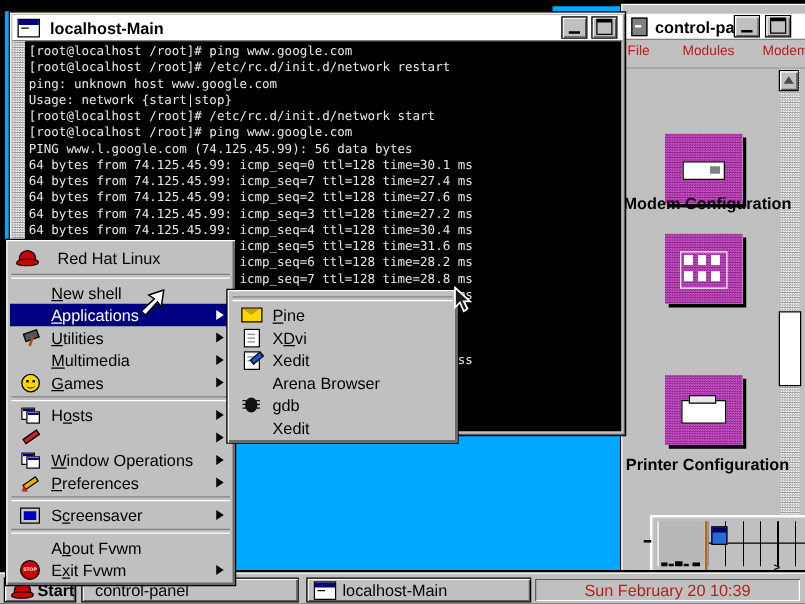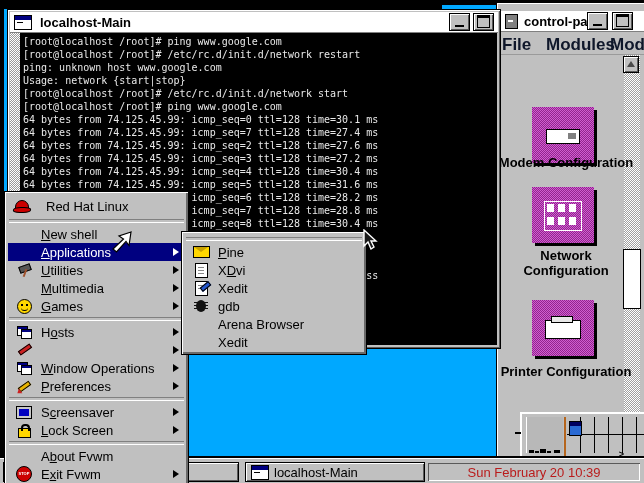--- a/index.html
+++ b/index.html
@@ -35,7 +35,7 @@
   .cp-sysicon{width:11px;height:13px;background:#808080;border:1px solid #000;margin:0 6px 0 5px;position:relative;}
   .cp-sysicon::before{content:"";position:absolute;left:2px;top:5px;width:5px;height:2px;background:#fff;}
   .cp-menubar{position:absolute;left:3px;top:29px;right:3px;height:22px;border-bottom:1px solid #9a9a9a;}
-  .cp-menuitem{position:absolute;top:3px;font-weight:bold;font-size:17px;color:#0f172a;}
+  .cp-menuitem{position:absolute;top:3px;font-weight:normal;font-size:11px;color:#b91c1c;}
   .cp-body{position:absolute;left:3px;top:52px;right:0;bottom:3px;}
   .cp-icon{position:absolute;left:32px;width:62px;height:56px;
            background:repeating-conic-gradient(#cf5fcf 0% 25%, #93248f 0% 50%) 0 0/2px 2px;

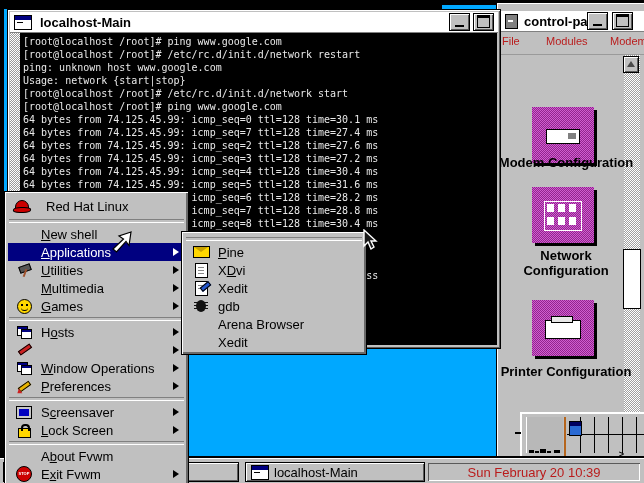--- a/index.html
+++ b/index.html
@@ -196,6 +196,7 @@
         <div class="term-line">Usage: network {start|stop}</div>
         <div class="term-line">[root@localhost /root]# /etc/rc.d/init.d/network start</div>
         <div class="term-line">[root@localhost /root]# ping www.google.com</div>
+        <div class="term-line">PING www.l.google.com (74.125.45.99): 56 data bytes</div>
         <div class="term-line">64 bytes from 74.125.45.99: icmp_seq=0 ttl=128 time=30.1 ms</div>
         <div class="term-line">64 bytes from 74.125.45.99: icmp_seq=7 ttl=128 time=27.4 ms</div>
         <div class="term-line">64 bytes from 74.125.45.99: icmp_seq=2 ttl=128 time=27.6 ms</div>

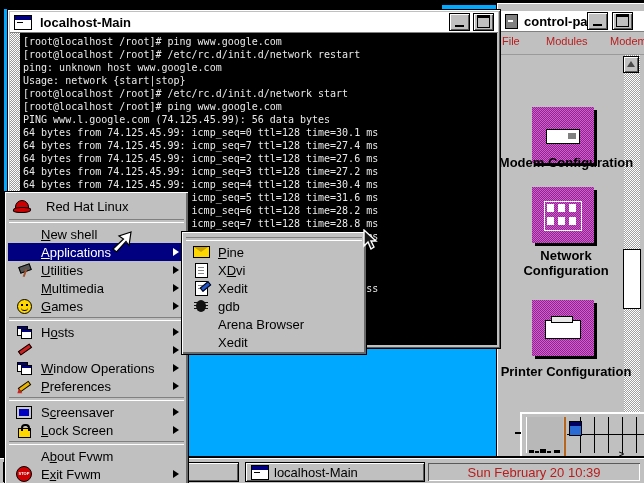--- a/index.html
+++ b/index.html
@@ -173,7 +173,6 @@
         <div class="cp-icon network" style="top: 132px;">
           <span class="inner"></span>
         </div>
-        <div class="cp-label wrap" style="top: 193px;">Network Configuration</div>
         <div class="cp-icon printer" style="top: 245px;">
           <span class="inner"></span>
         </div>

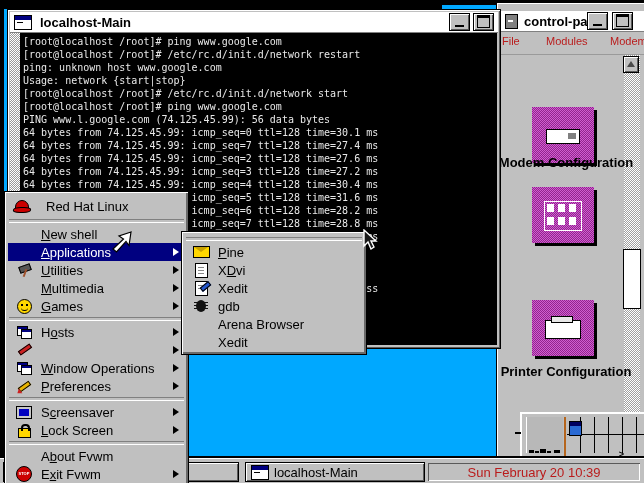--- a/index.html
+++ b/index.html
@@ -354,14 +354,14 @@
           <span class="lbl">Xedit</span>
         </div>
         <div class="menu-row">
-          <span class="mi">
-            <span class="ic ic-bug"></span>
-          </span>
-          <span class="lbl">gdb</span>
-        </div>
-        <div class="menu-row">
           <span class="mi"></span>
           <span class="lbl">Arena Browser</span>
+        </div>
+        <div class="menu-row">
+          <span class="mi">
+            <span class="ic ic-bug"></span>
+          </span>
+          <span class="lbl">gdb</span>
         </div>
         <div class="menu-row">
           <span class="mi"></span>

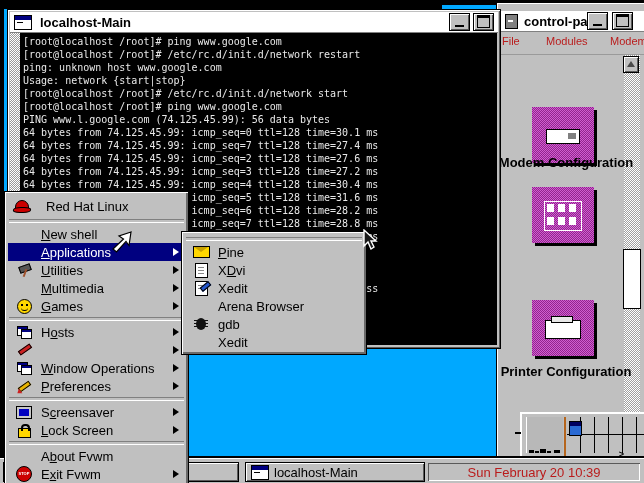--- a/index.html
+++ b/index.html
@@ -308,13 +308,6 @@
           <span class="lbl">S<span class="hk">c</span>reensaver</span>
           <span class="arrow"></span>
         </div>
-        <div class="menu-row">
-          <span class="mi">
-            <span class="ic ic-lock"></span>
-          </span>
-          <span class="lbl"><span class="hk">L</span>ock Screen</span>
-          <span class="arrow"></span>
-        </div>
         <div class="menu-sep"></div>
         <div class="menu-row">
           <span class="mi">

